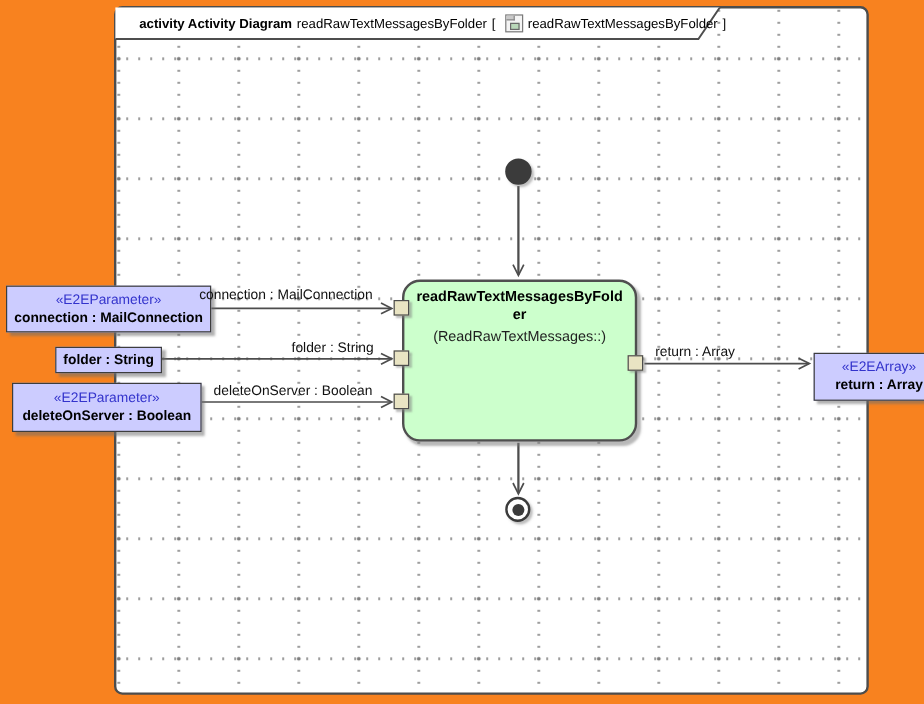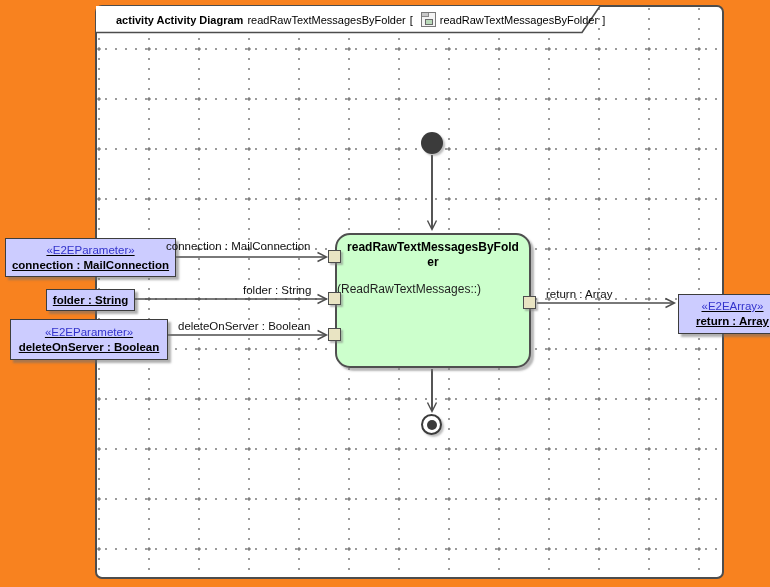--- a/index.html
+++ b/index.html
@@ -96,7 +96,7 @@
     background:#ccccff;border:1px solid #3d3d3d;
     box-shadow:3px 3px 2px rgba(110,110,110,0.55);
     display:flex;flex-direction:column;align-items:center;justify-content:center;
-    text-align:center;white-space:nowrap;line-height:1.3;text-decoration:underline;
+    text-align:center;white-space:nowrap;line-height:1.3;
   }
   .pbox .stereo{font-size:11.5px;color:#3333cc;}
   .pbox .pname{font-size:11.5px;font-weight:bold;color:#000;}

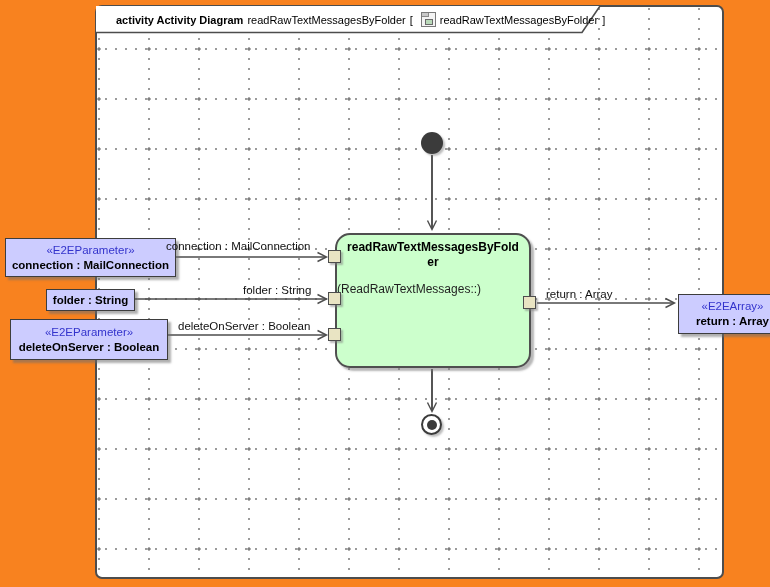--- a/index.html
+++ b/index.html
@@ -67,7 +67,7 @@
     text-align:center;padding:0 7px;overflow-wrap:anywhere;word-break:break-all;
   }
   .activity .ans{
-    font-size:12px;color:#1f1f1f;text-align:left;margin-top:12px;
+    font-size:12px;color:#1f1f1f;text-align:center;margin-top:3px;
   }
 
   

